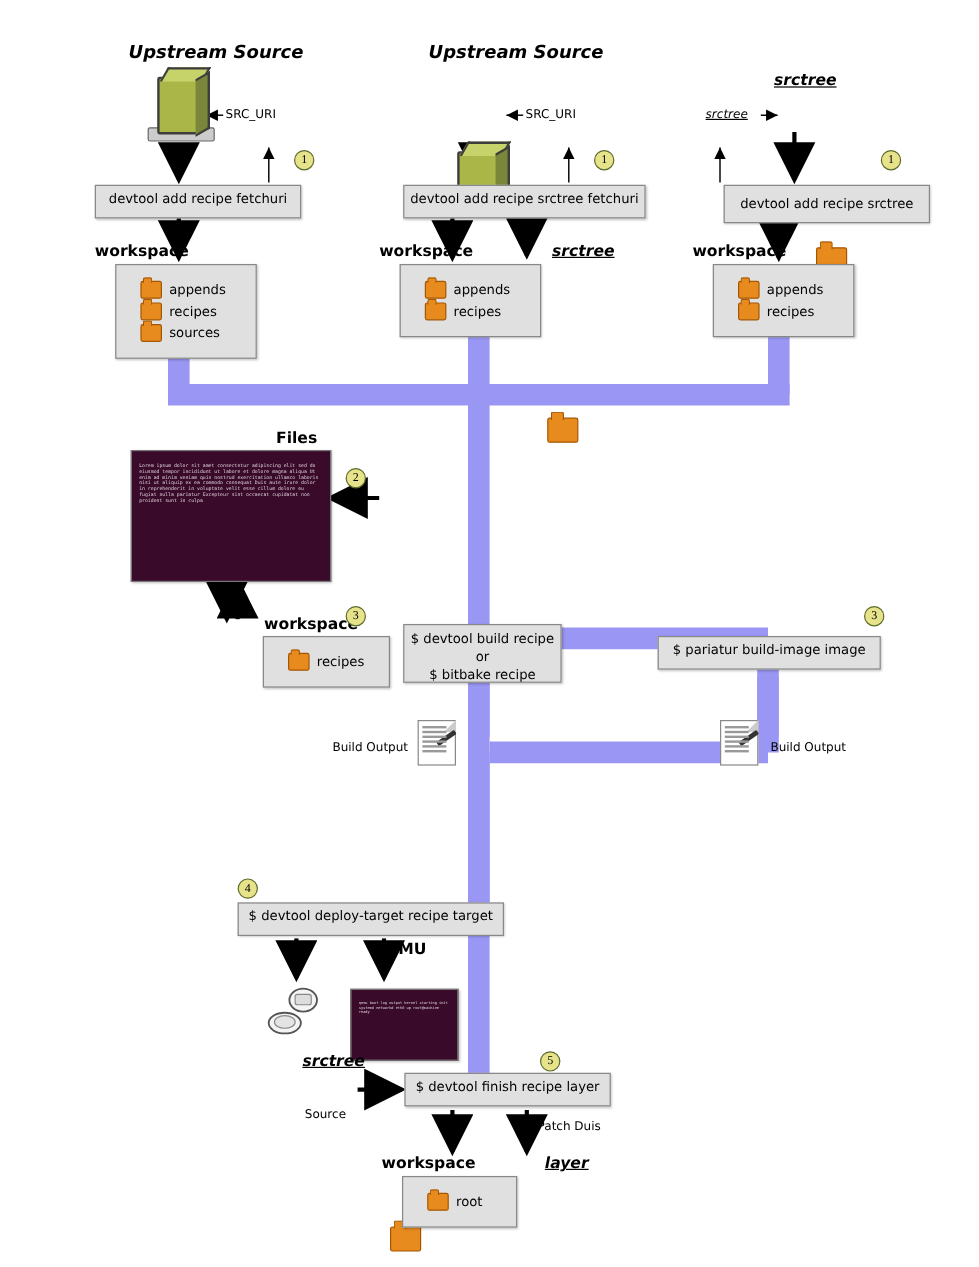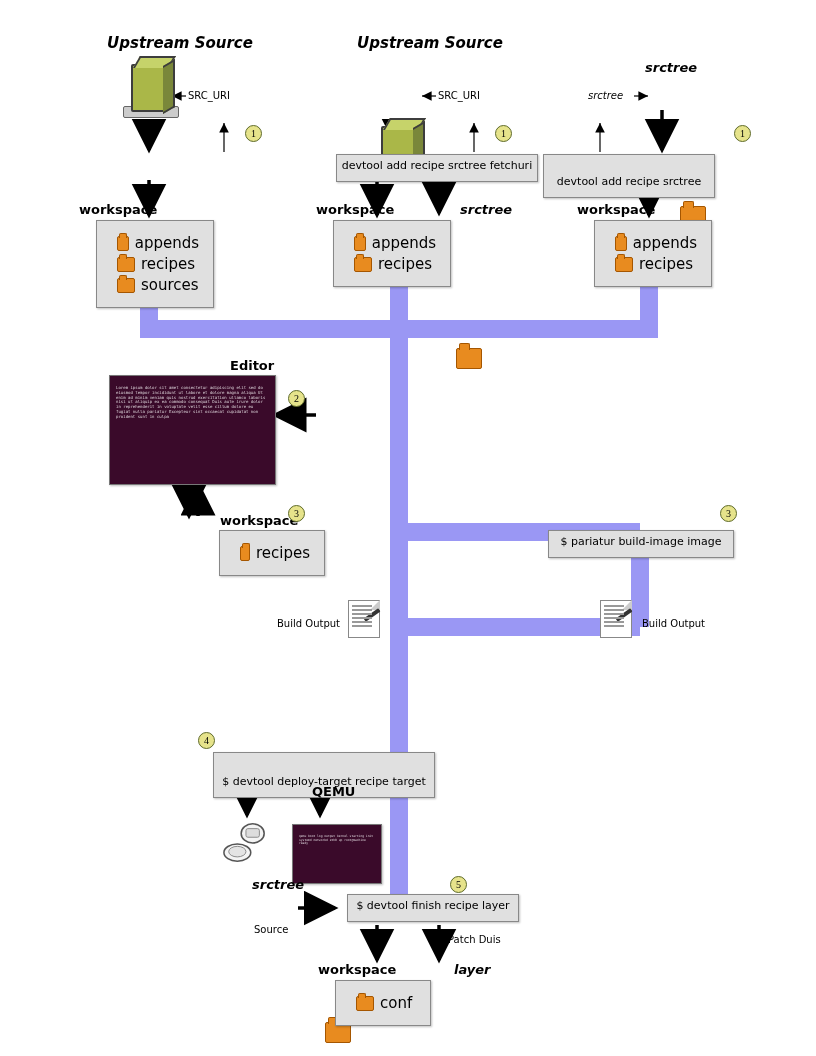--- a/index.html
+++ b/index.html
@@ -24,7 +24,7 @@
   .term{background:#3a0a2a;border:1px solid #777;box-shadow:1px 1px 2px rgba(0,0,0,.25);}
   .termtext{color:#fff;font-family:monospace;font-size:4px;line-height:1.2;opacity:.8;padding:10px 6px;white-space:pre-wrap;word-wrap:break-word;}
   .small{font-size:10px;}
-  .ital{font-style:italic;}
+  .ital{font-style:italic;text-decoration:underline;}
   .paper{width:30px;height:36px;background:#fff;border:1px solid #888;position:relative;}
   .paper:before{content:"";position:absolute;right:-1px;top:-1px;border-style:solid;border-width:0 0 10px 10px;border-color:transparent transparent #ccc transparent;}
   .paper:after{content:"";position:absolute;left:3px;top:4px;width:20px;height:2px;background:#999;box-shadow:0 4px 0 #999,0 8px 0 #999,0 12px 0 #999,0 16px 0 #999,0 20px 0 #999;}

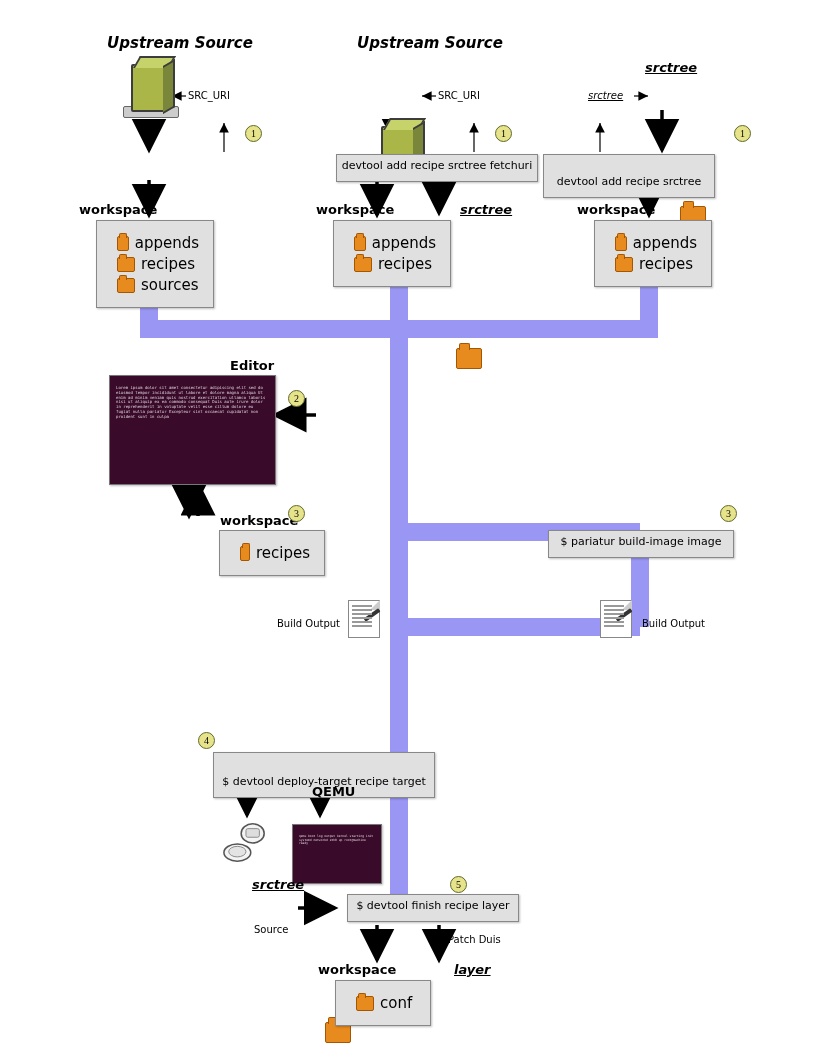--- a/index.html
+++ b/index.html
@@ -117,6 +117,7 @@
     </div>
   <div class="abs small" style="left:188px;top:90px">SRC_URI</div>
   <div class="abs num" style="left:245px;top:125px">1</div>
+  <div class="abs box" style="left:79px;top:154px;width:170px;height:22px;padding-top:4px"><span>devtool add recipe fetchuri</span></div>
   <div class="abs sect" style="left:79px;top:202px">workspace</div>
   <div class="abs wsbox" style="left:96px;top:220px;width:88px">
     <div class="row">

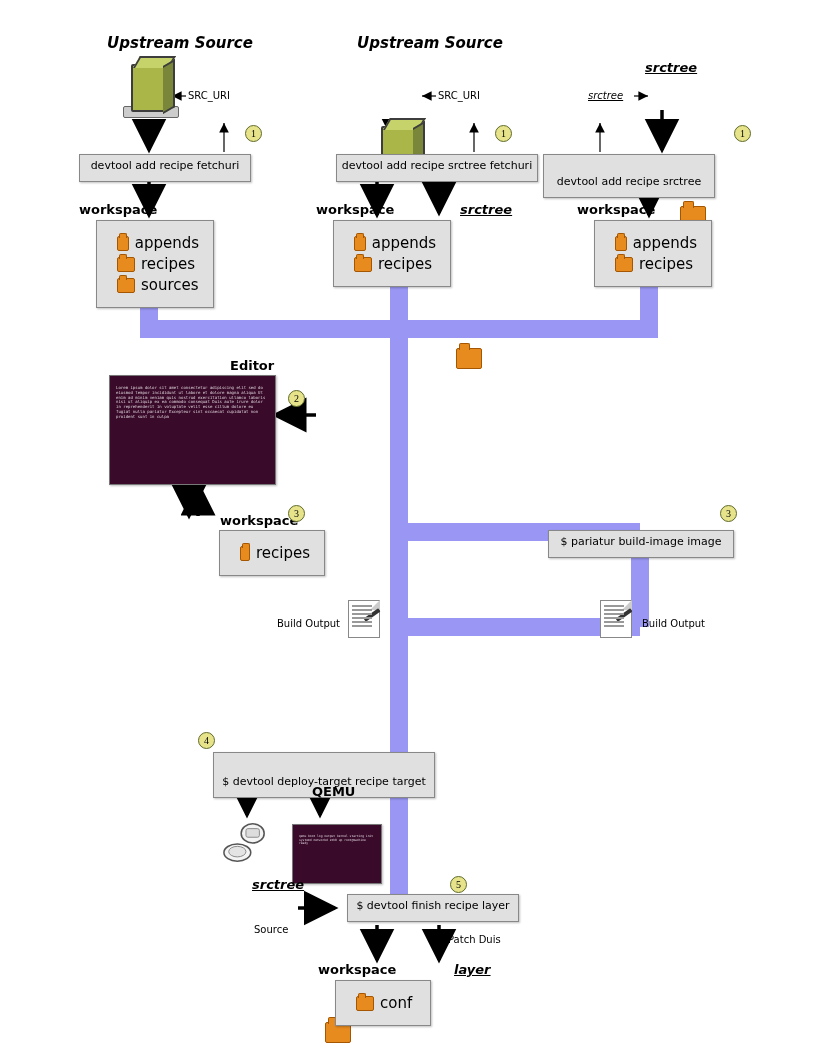--- a/index.html
+++ b/index.html
@@ -162,7 +162,7 @@
   <div class="abs bigfolder" style="left:650px;top:82px"></div>
   <div class="abs small ital" style="left:588px;top:90px">srctree</div>
   <div class="abs num" style="left:734px;top:125px">1</div>
-  <div class="abs box" style="left:543px;top:154px;width:170px;height:22px;padding-top:20px"><span>devtool add recipe srctree</span></div>
+  <div class="abs box" style="left:603px;top:154px;width:170px;height:22px;padding-top:8px"><span>devtool add recipe srctree</span></div>
   <div class="abs sect" style="left:577px;top:202px">workspace</div>
   <div class="abs wsbox" style="left:594px;top:220px;width:88px">
     <div class="row">

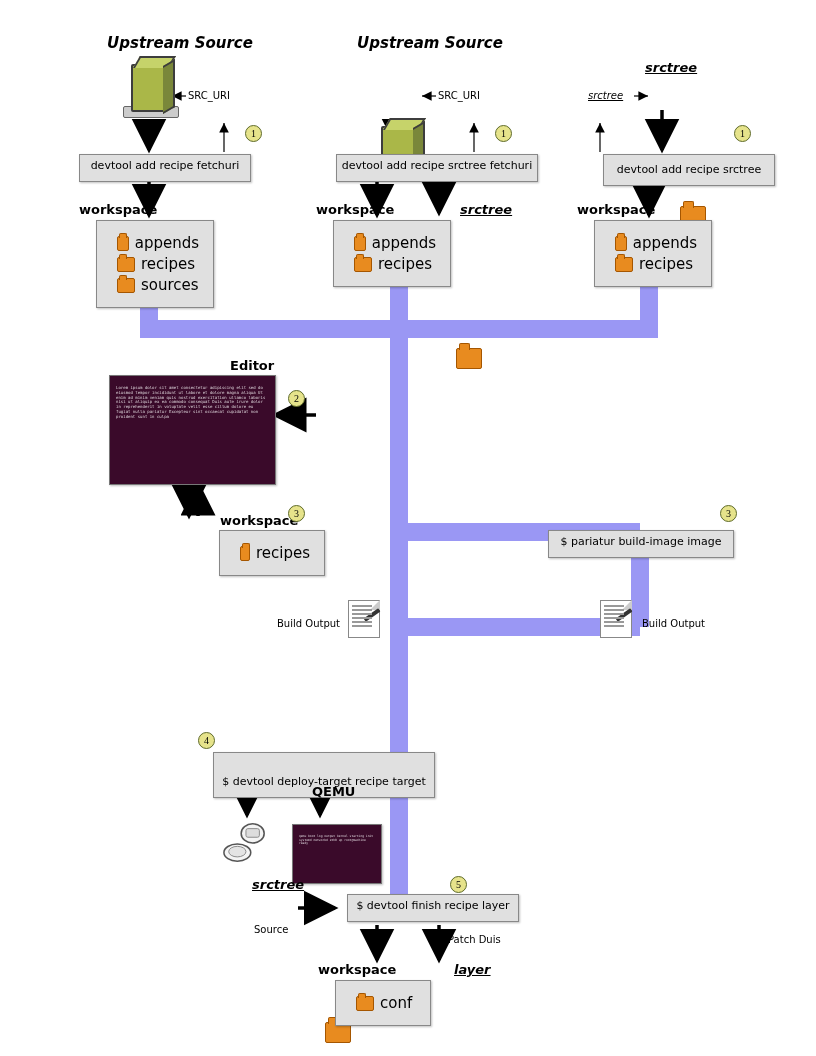--- a/index.html
+++ b/index.html
@@ -8,7 +8,7 @@
   .titled{font-weight:bold;font-style:italic;font-size:15px;text-align:center;}
   .sect{font-weight:bold;font-size:13px;}
   .box{background:#e0e0e0;border:1px solid #888;box-shadow:1px 1px 2px rgba(0,0,0,.25);text-align:center;font-size:11px;line-height:1.35;white-space:pre;}
-  .wsbox{background:#e0e0e0;border:1px solid #888;box-shadow:1px 1px 2px rgba(0,0,0,.25);padding:10px 14px;text-align:left;font-size:15px;}
+  .wsbox{background:#e0e0e0;border:1px solid #888;box-shadow:1px 1px 2px rgba(0,0,0,.25);padding:10px 14px;text-align:left;font-size:11px;}
   .wsbox .row{display:flex;align-items:center;margin:3px 0;}
   .wsbox .row span{margin-left:6px;}
   .folder{width:16px;height:13px;display:inline-block;background:#e88b1f;border:1px solid #a55600;position:relative;border-radius:2px;}

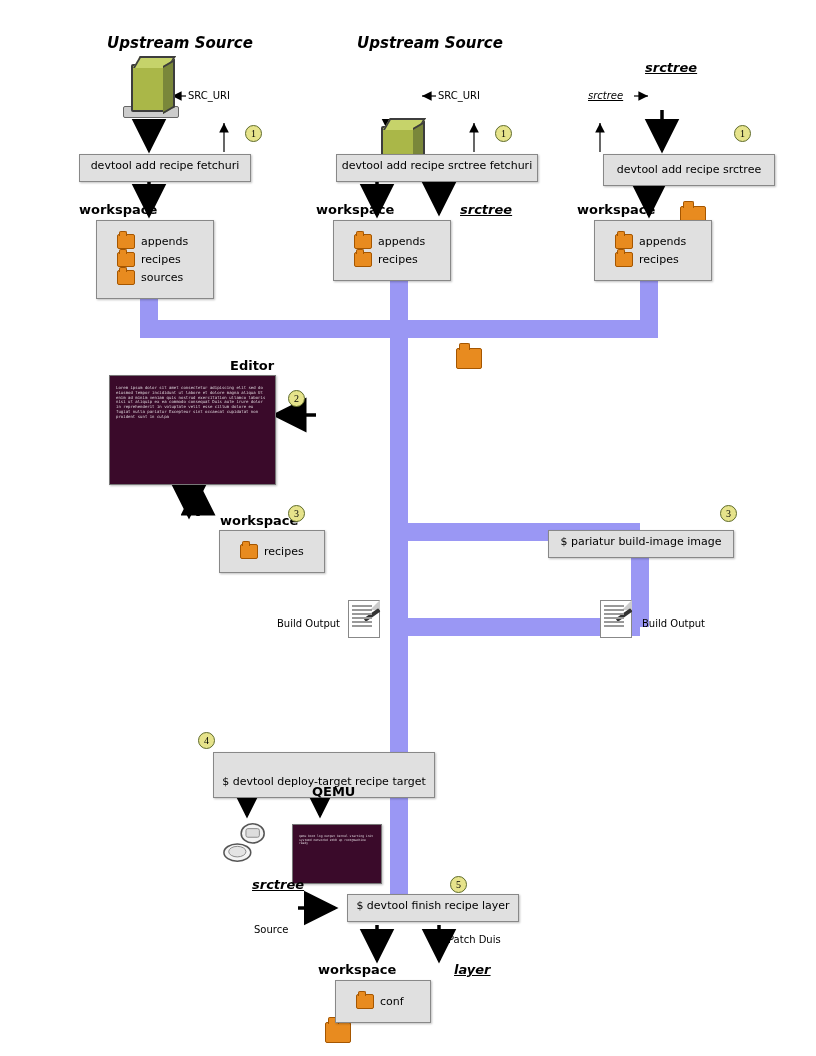--- a/index.html
+++ b/index.html
@@ -176,7 +176,7 @@
   </div>
 
   
-  <div class="abs sect" style="left:230px;top:358px">Editor</div>
+  <div class="abs sect" style="left:230px;top:358px">Files</div>
   <div class="abs term" style="left:109px;top:375px;width:165px;height:108px">
     <div class="termtext">Lorem ipsum dolor sit amet consectetur adipiscing elit sed do eiusmod tempor incididunt ut labore et dolore magna aliqua Ut enim ad minim veniam quis nostrud exercitation ullamco laboris nisi ut aliquip ex ea commodo consequat Duis aute irure dolor in reprehenderit in voluptate velit esse cillum dolore eu fugiat nulla pariatur Excepteur sint occaecat cupidatat non proident sunt in culpa</div>
   </div>

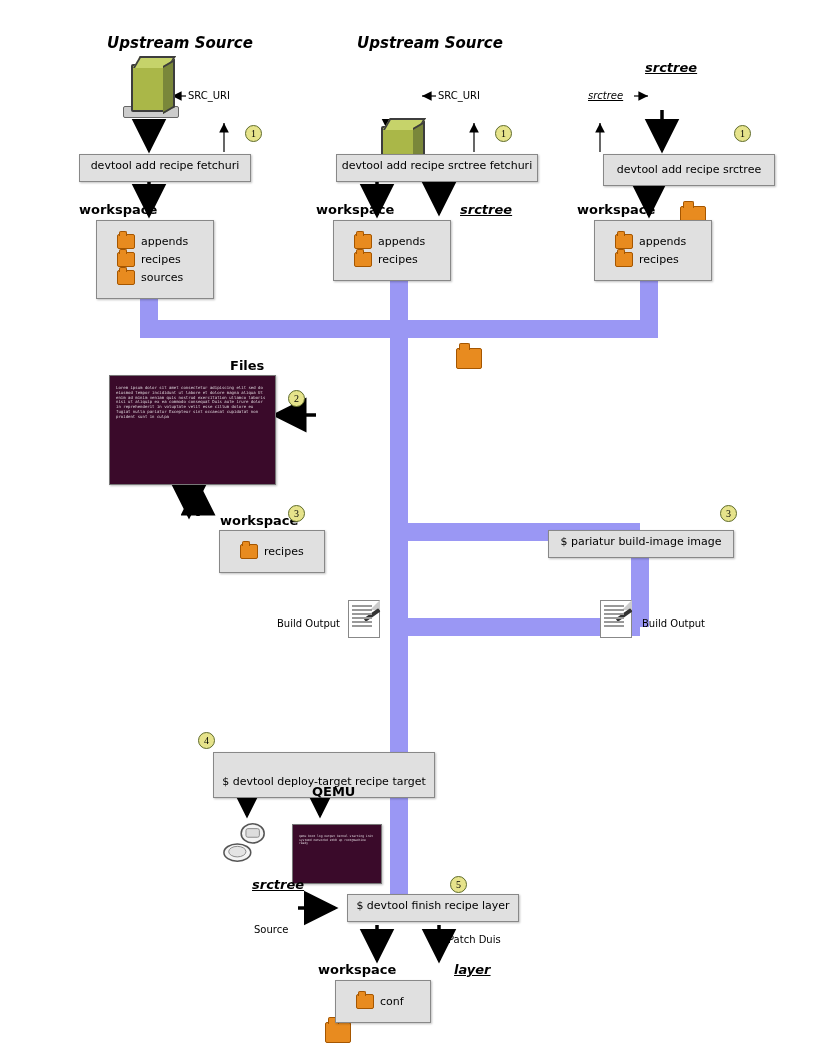--- a/index.html
+++ b/index.html
@@ -192,6 +192,9 @@
 
   
   <div class="abs num" style="left:288px;top:505px">3</div>
+  <div class="abs box" style="left:336px;top:520px;width:130px;height:42px;padding-top:5px"><span>$ devtool build recipe
+or
+$ bitbake recipe</span></div>
   <div class="abs num" style="left:720px;top:505px">3</div>
   <div class="abs box" style="left:548px;top:530px;width:184px;height:22px;padding-top:4px"><span>$ pariatur build-image image</span></div>
 

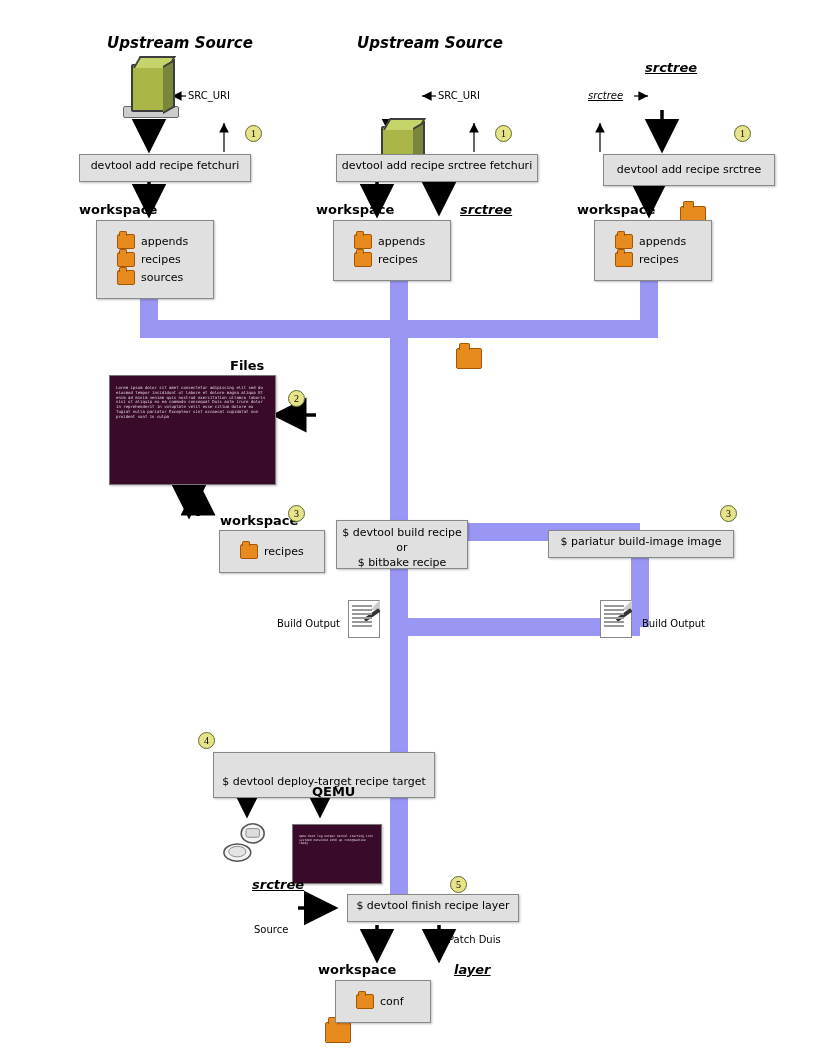--- a/index.html
+++ b/index.html
@@ -214,7 +214,7 @@
 
   
   <div class="abs num" style="left:198px;top:732px">4</div>
-  <div class="abs box" style="left:213px;top:752px;width:220px;height:22px;padding-top:22px"><span>$ devtool deploy-target recipe target</span></div>
+  <div class="abs box" style="left:198px;top:752px;width:220px;height:22px;padding-top:4px"><span>$ devtool deploy-target recipe target</span></div>
 
   
   <svg class="abs phone" style="left:222px;top:820px" viewBox="0 0 48 48">

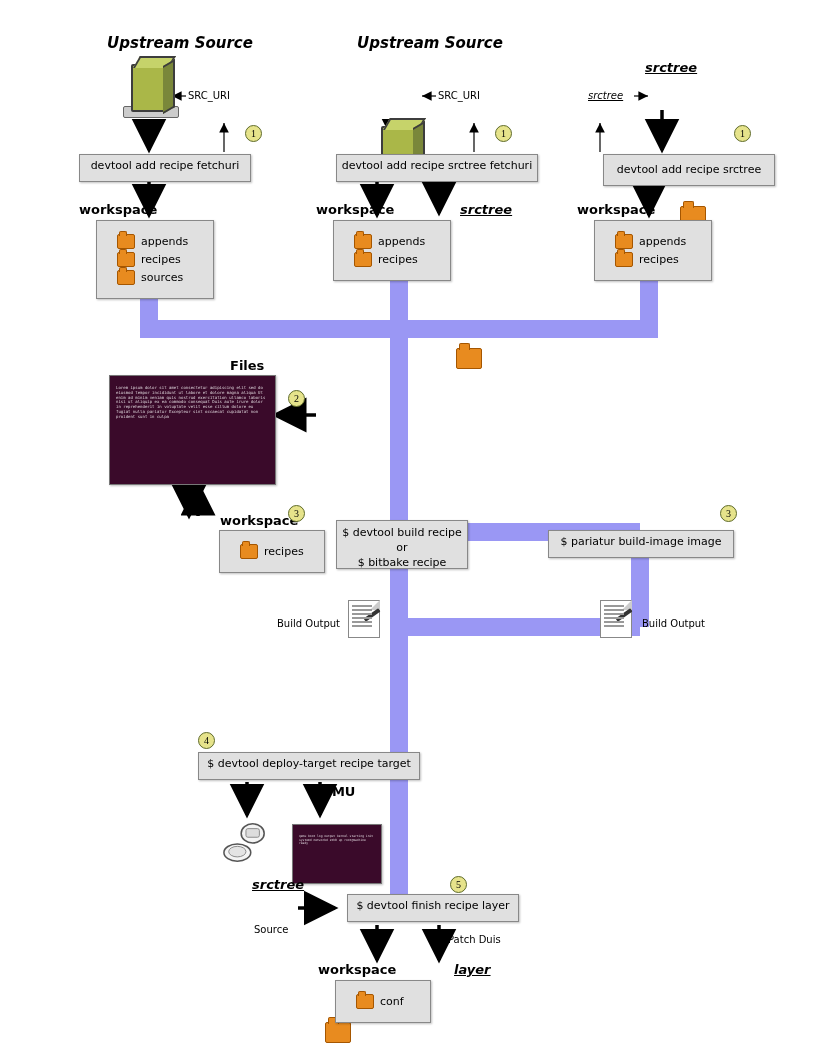--- a/index.html
+++ b/index.html
@@ -234,7 +234,7 @@
   <div class="abs small" style="left:254px;top:924px">Source</div>
 
   <div class="abs num" style="left:450px;top:876px">5</div>
-  <div class="abs box" style="left:347px;top:894px;width:170px;height:22px;padding-top:4px"><span>$ devtool finish recipe layer</span></div>
+  <div class="abs box" style="left:337px;top:894px;width:170px;height:22px;padding-top:4px"><span>$ devtool finish recipe layer</span></div>
   <div class="abs small" style="left:448px;top:934px">Patch Duis</div>
 
   <div class="abs sect" style="left:318px;top:962px">workspace</div>

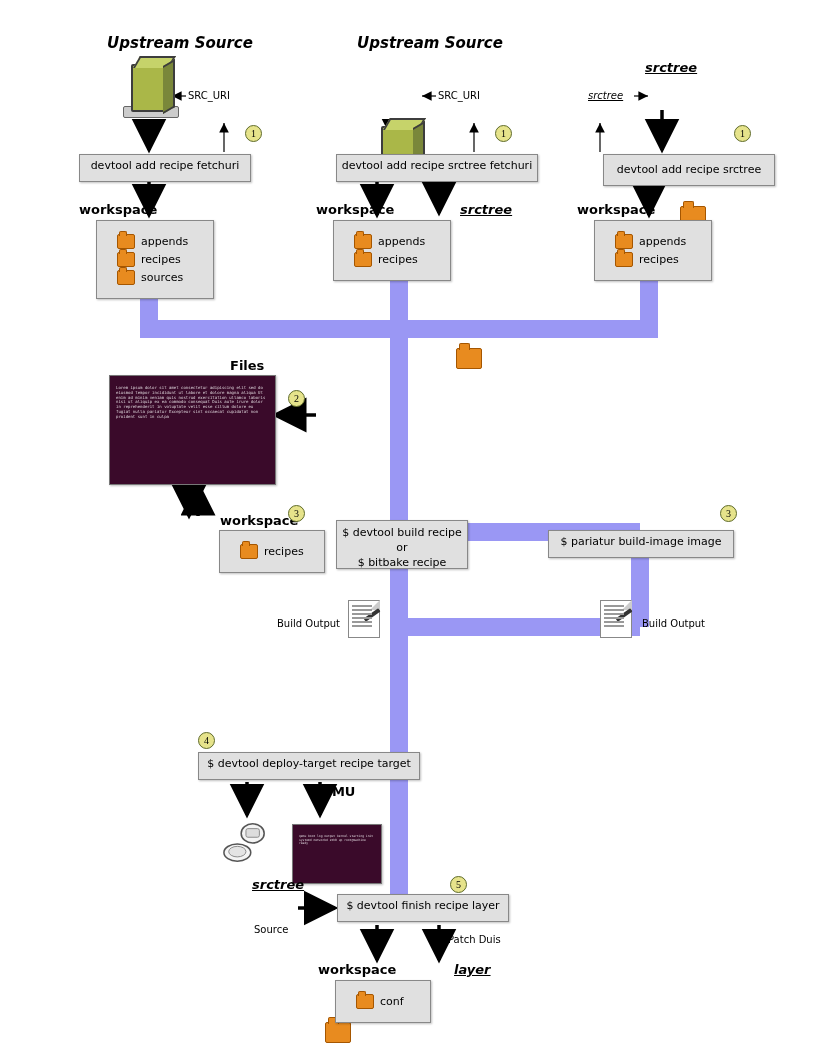--- a/index.html
+++ b/index.html
@@ -241,7 +241,7 @@
   <div class="abs wsbox" style="left:335px;top:980px;width:66px">
     <div class="row">
         <span class="folder"></span>
-        <span>conf</span>
+        <span>root</span>
       </div>
   </div>
   <div class="abs sect ital" style="left:454px;top:962px">layer</div>

